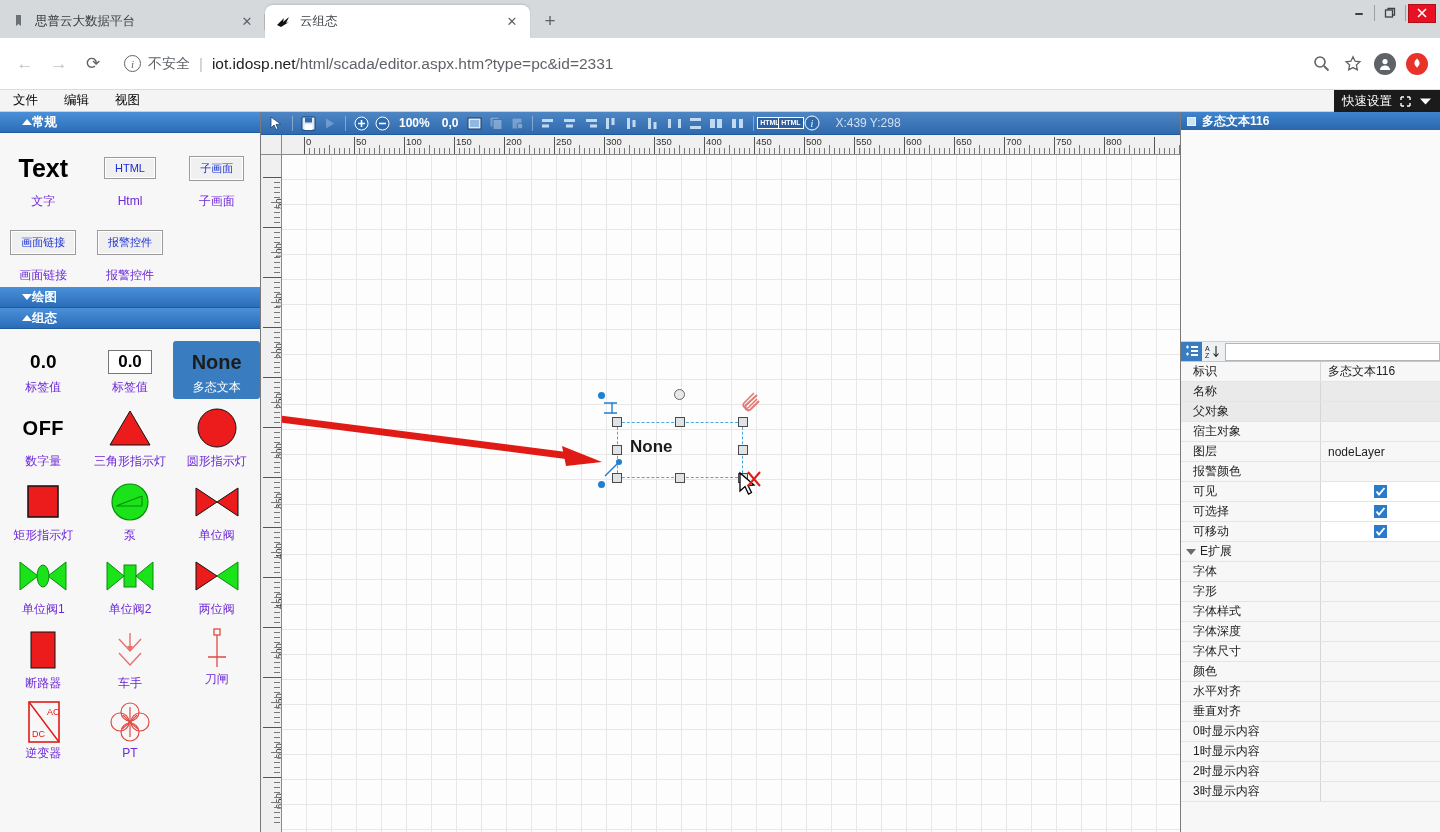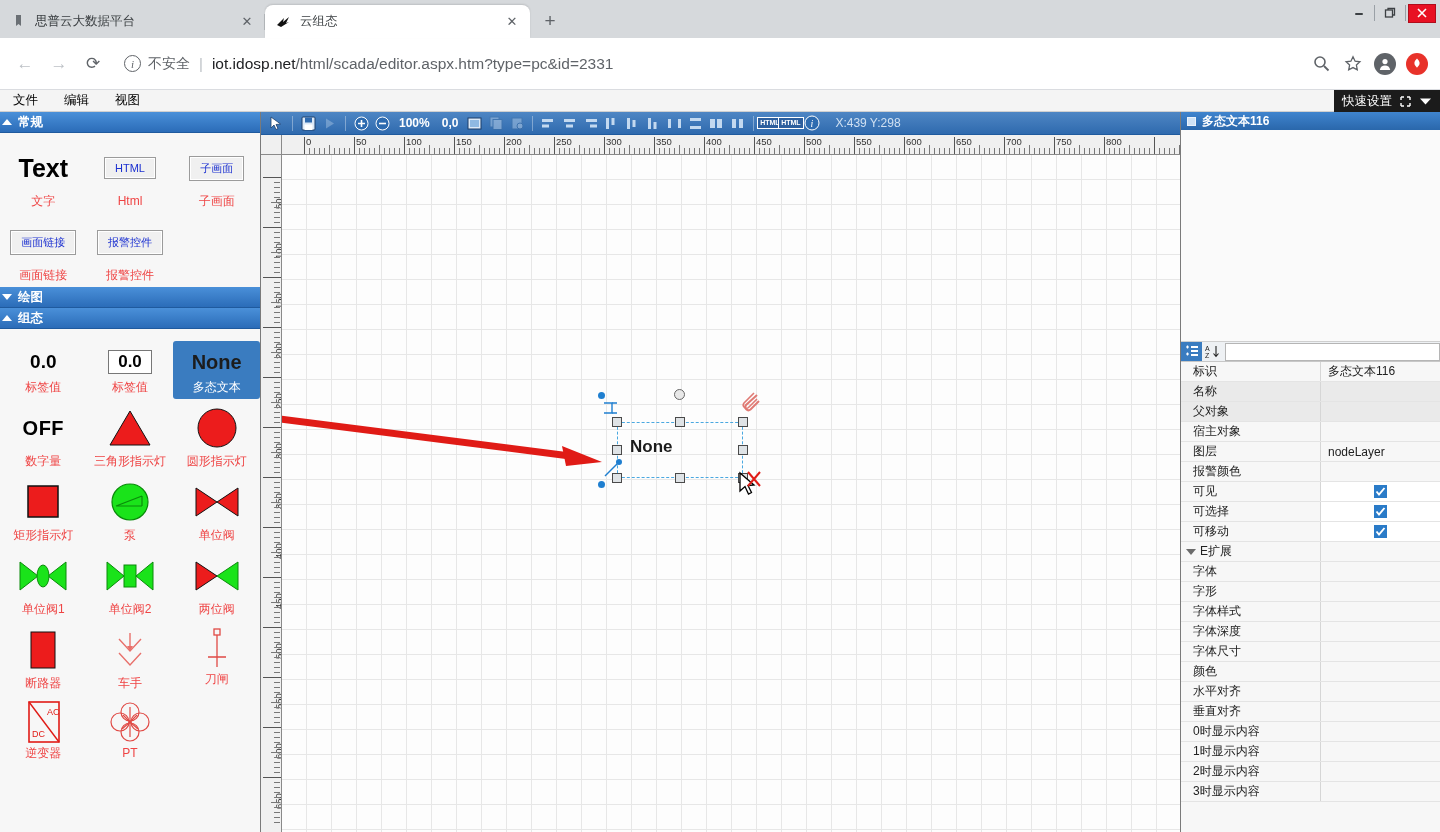--- a/index.html
+++ b/index.html
@@ -122,7 +122,7 @@
   .sec-header{
     height:21px;background:linear-gradient(#4a90d9,#2b6cb8);
     color:#fff;font-size:12.5px;font-weight:bold;
-    display:flex;align-items:center;padding-left:2px;gap:6px;
+    display:flex;align-items:center;padding-left:22px;
     border-bottom:1px solid #1f5a9e;
   }
   .tri{ width:0;height:0;display:inline-block; }

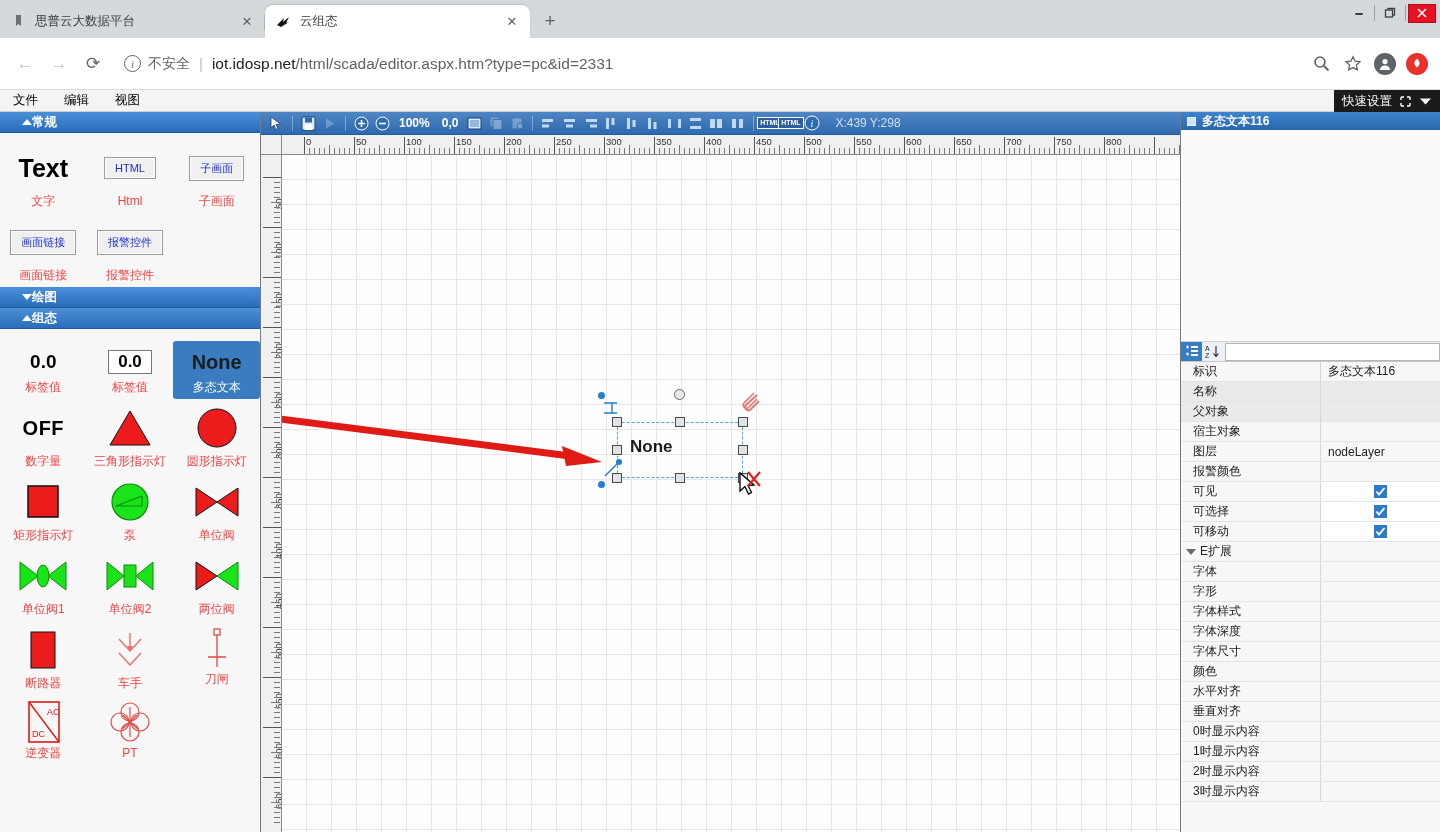--- a/index.html
+++ b/index.html
@@ -140,7 +140,7 @@
     height:46px;display:flex;align-items:center;justify-content:center;width:100%;
   }
   .pal-label{
-    font-size:12px;color:#ef4444;text-align:center;line-height:15px;margin-top:3px;
+    font-size:12px;color:#6d28d9;text-align:center;line-height:15px;margin-top:3px;
   }
   .pal-item.sel{ background:#3a7cc0; border-radius:3px;}
   .pal-item.sel .pal-label{ color:#fff; }

